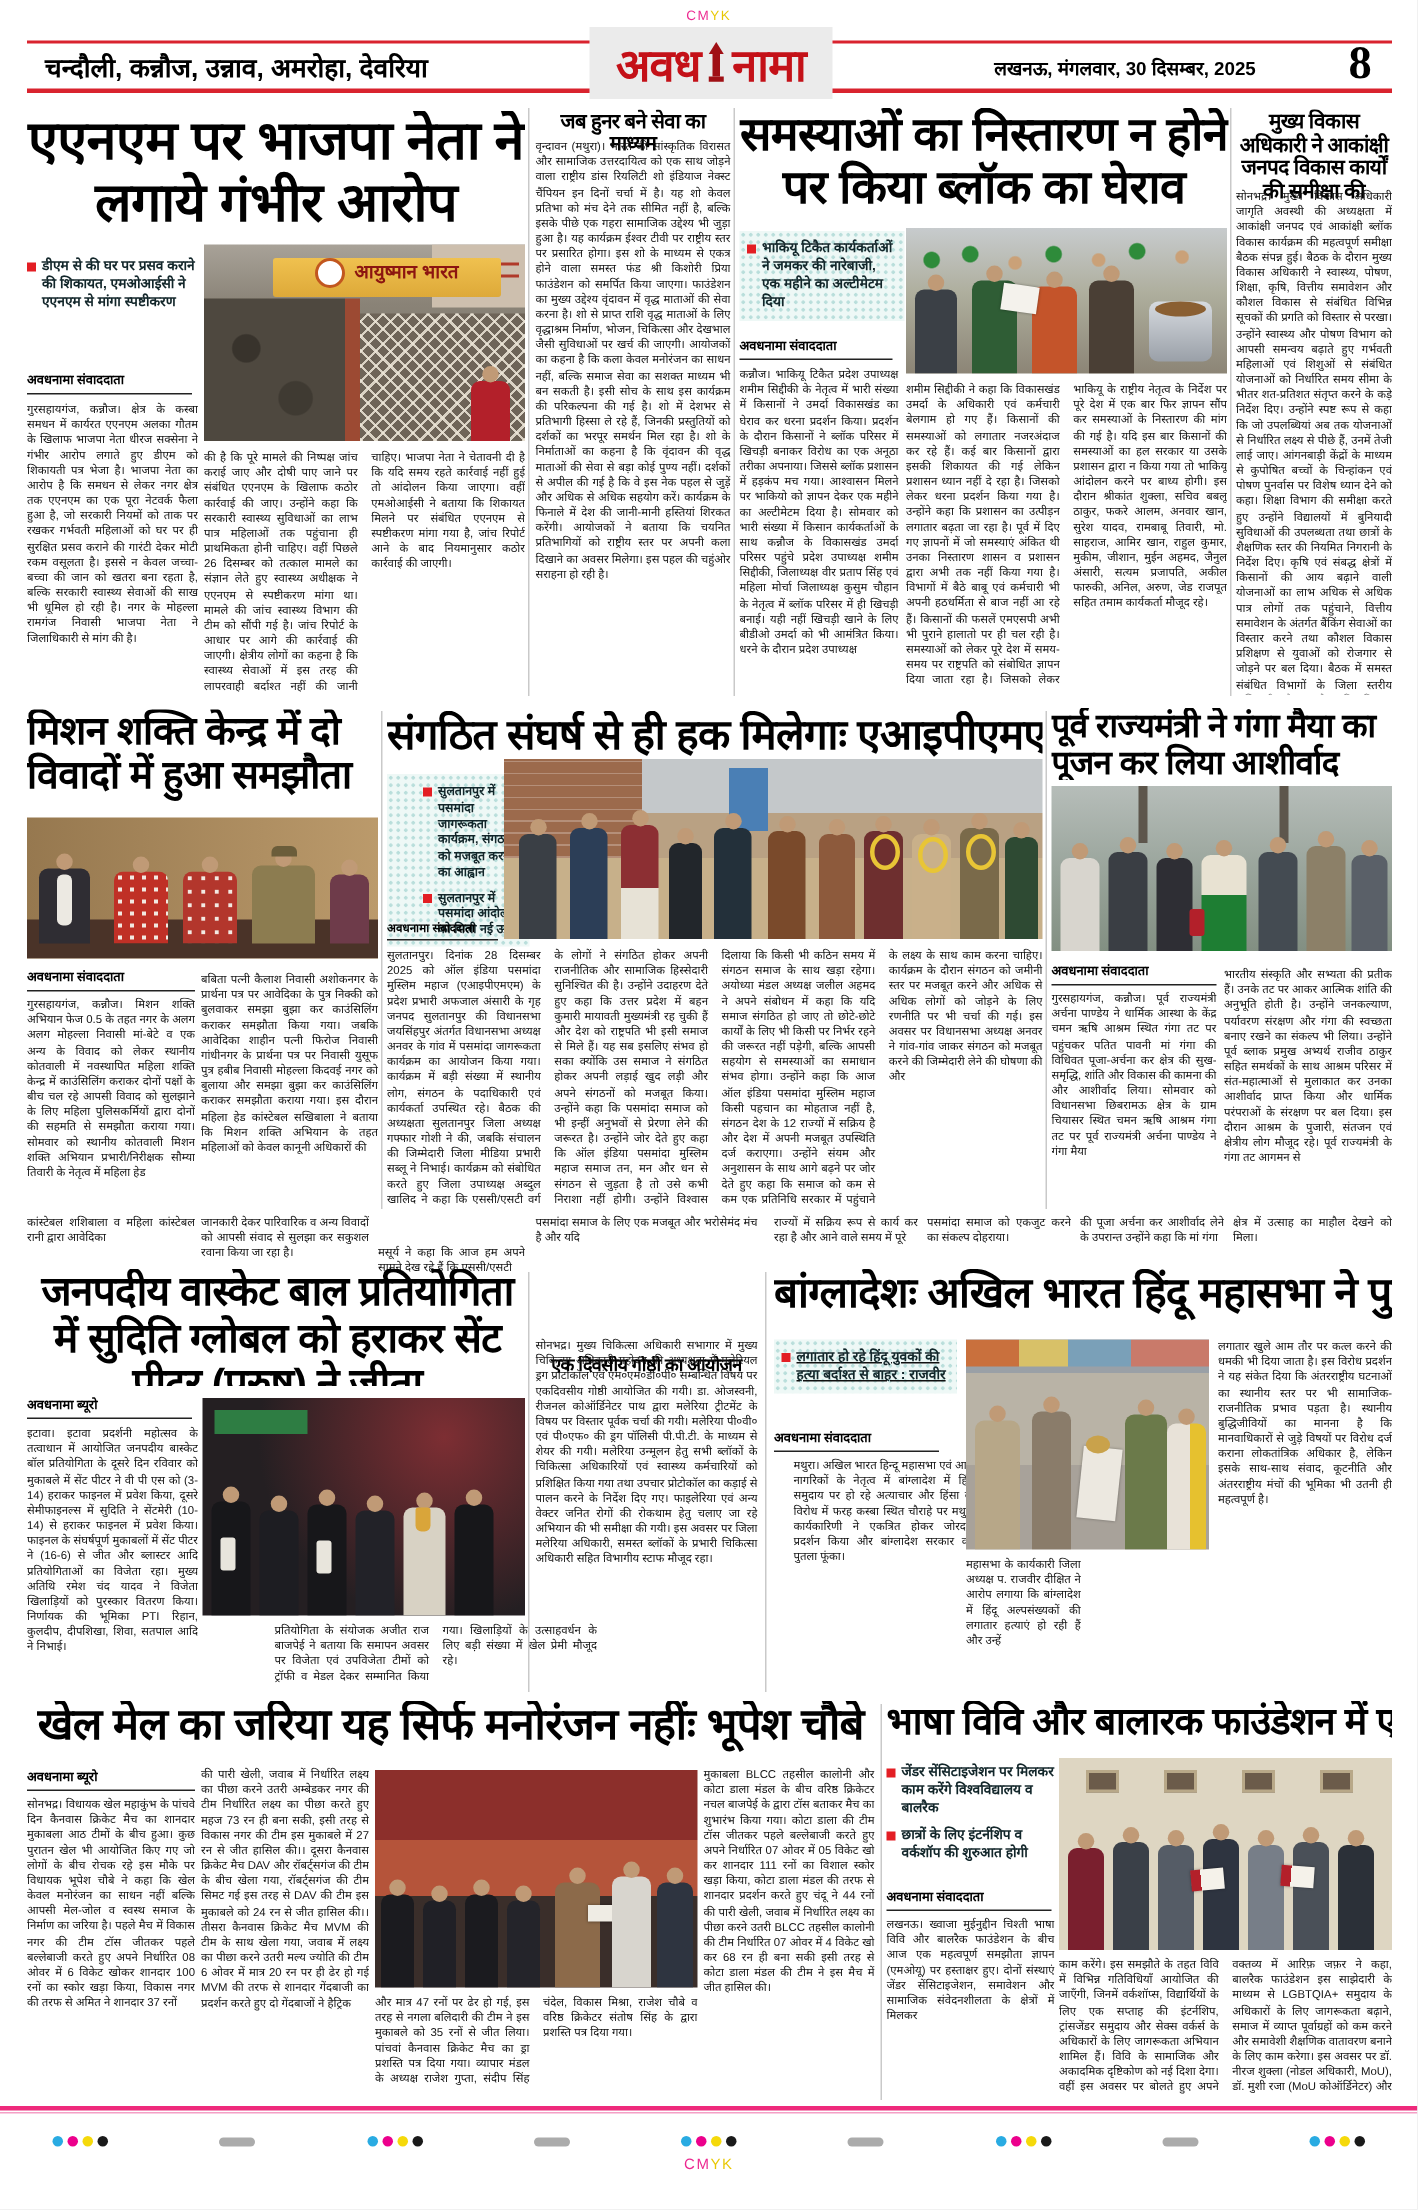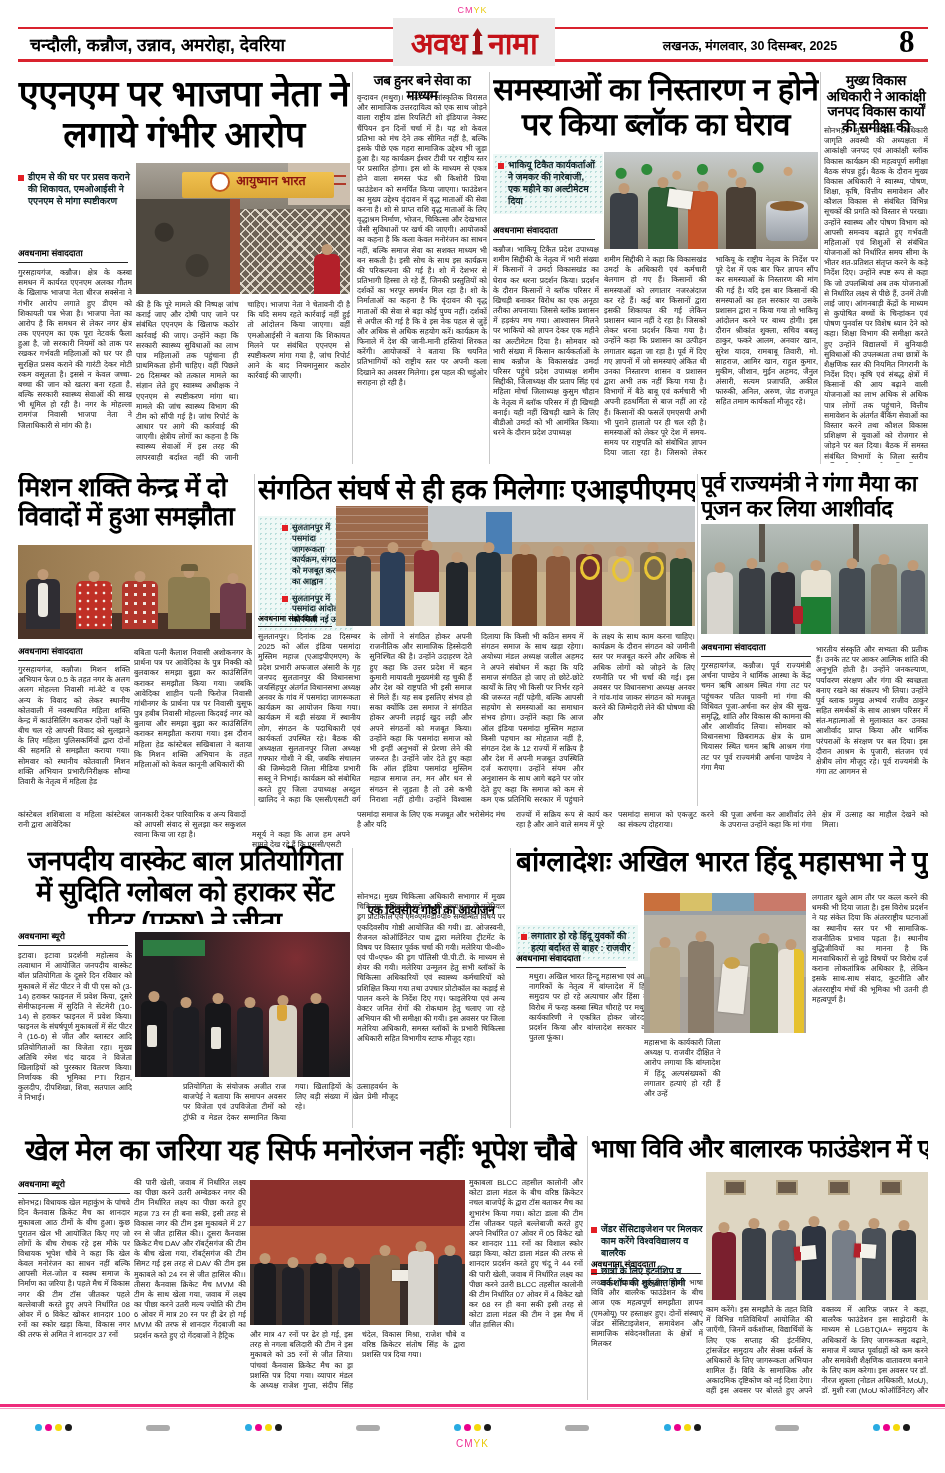--- a/index.html
+++ b/index.html
@@ -225,7 +225,7 @@
   <div class="abs vr" style="left:510px;top:848px;height:280px;"></div>
 
   <div class="abs hl" style="left:516px;top:846px;width:412px;height:40px;font-size:28px;white-space:nowrap;">बांग्लादेशः अखिल भारत हिंदू महासभा ने पुतला फूंका</div>
-  <div class="abs cyanbox" style="left:516px;top:925px;width:112px;">
+  <div class="abs cyanbox" style="left:516px;top:893px;width:112px;text-decoration:underline;">
     <div class="ki" style="margin-bottom:0;">
         <span class="bullet"></span>
         <span>लगातार हो रहे हिंदू युवकों की हत्या बर्दाश्त से बाहर : राजवीर</span>

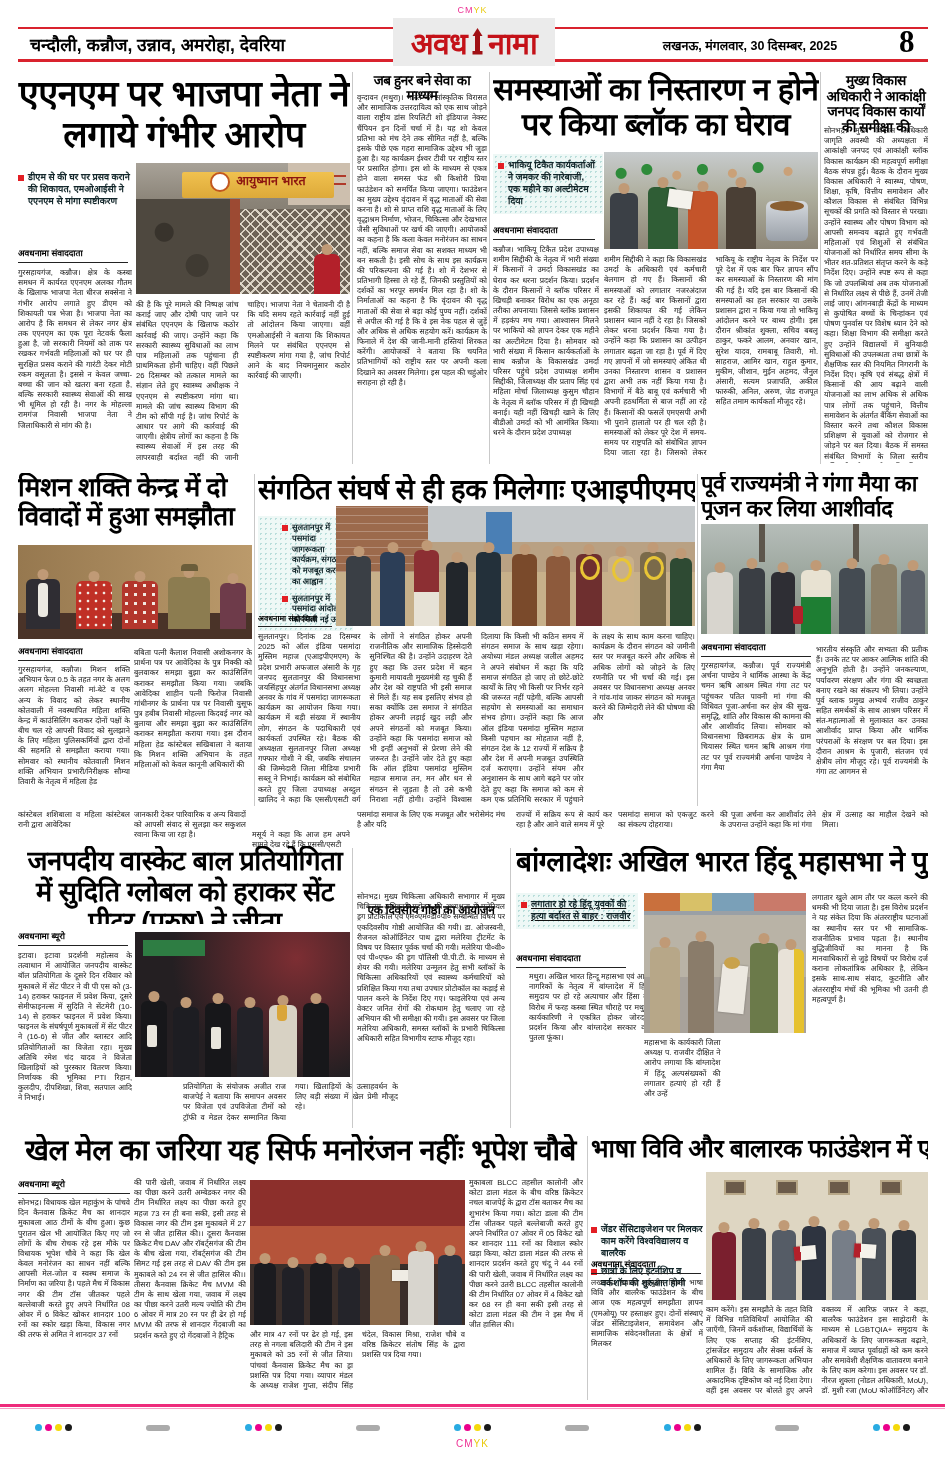--- a/index.html
+++ b/index.html
@@ -267,7 +267,7 @@
   <div class="abs vr" style="left:587px;top:1136px;height:264px;"></div>
 
   <div class="abs hl" style="left:591px;top:1134px;width:337px;height:36px;font-size:25px;white-space:nowrap;">भाषा विवि और बालारक फाउंडेशन में एमओयू</div>
-  <div class="abs" style="left:591px;top:1176px;width:112px;margin-top:48px;">
+  <div class="abs" style="left:591px;top:1176px;width:112px;">
     <div class="ki">
         <span class="bullet"></span>
         <span>जेंडर सेंसिटाइजेशन पर मिलकर काम करेंगे विश्वविद्यालय व बालरैक</span>

